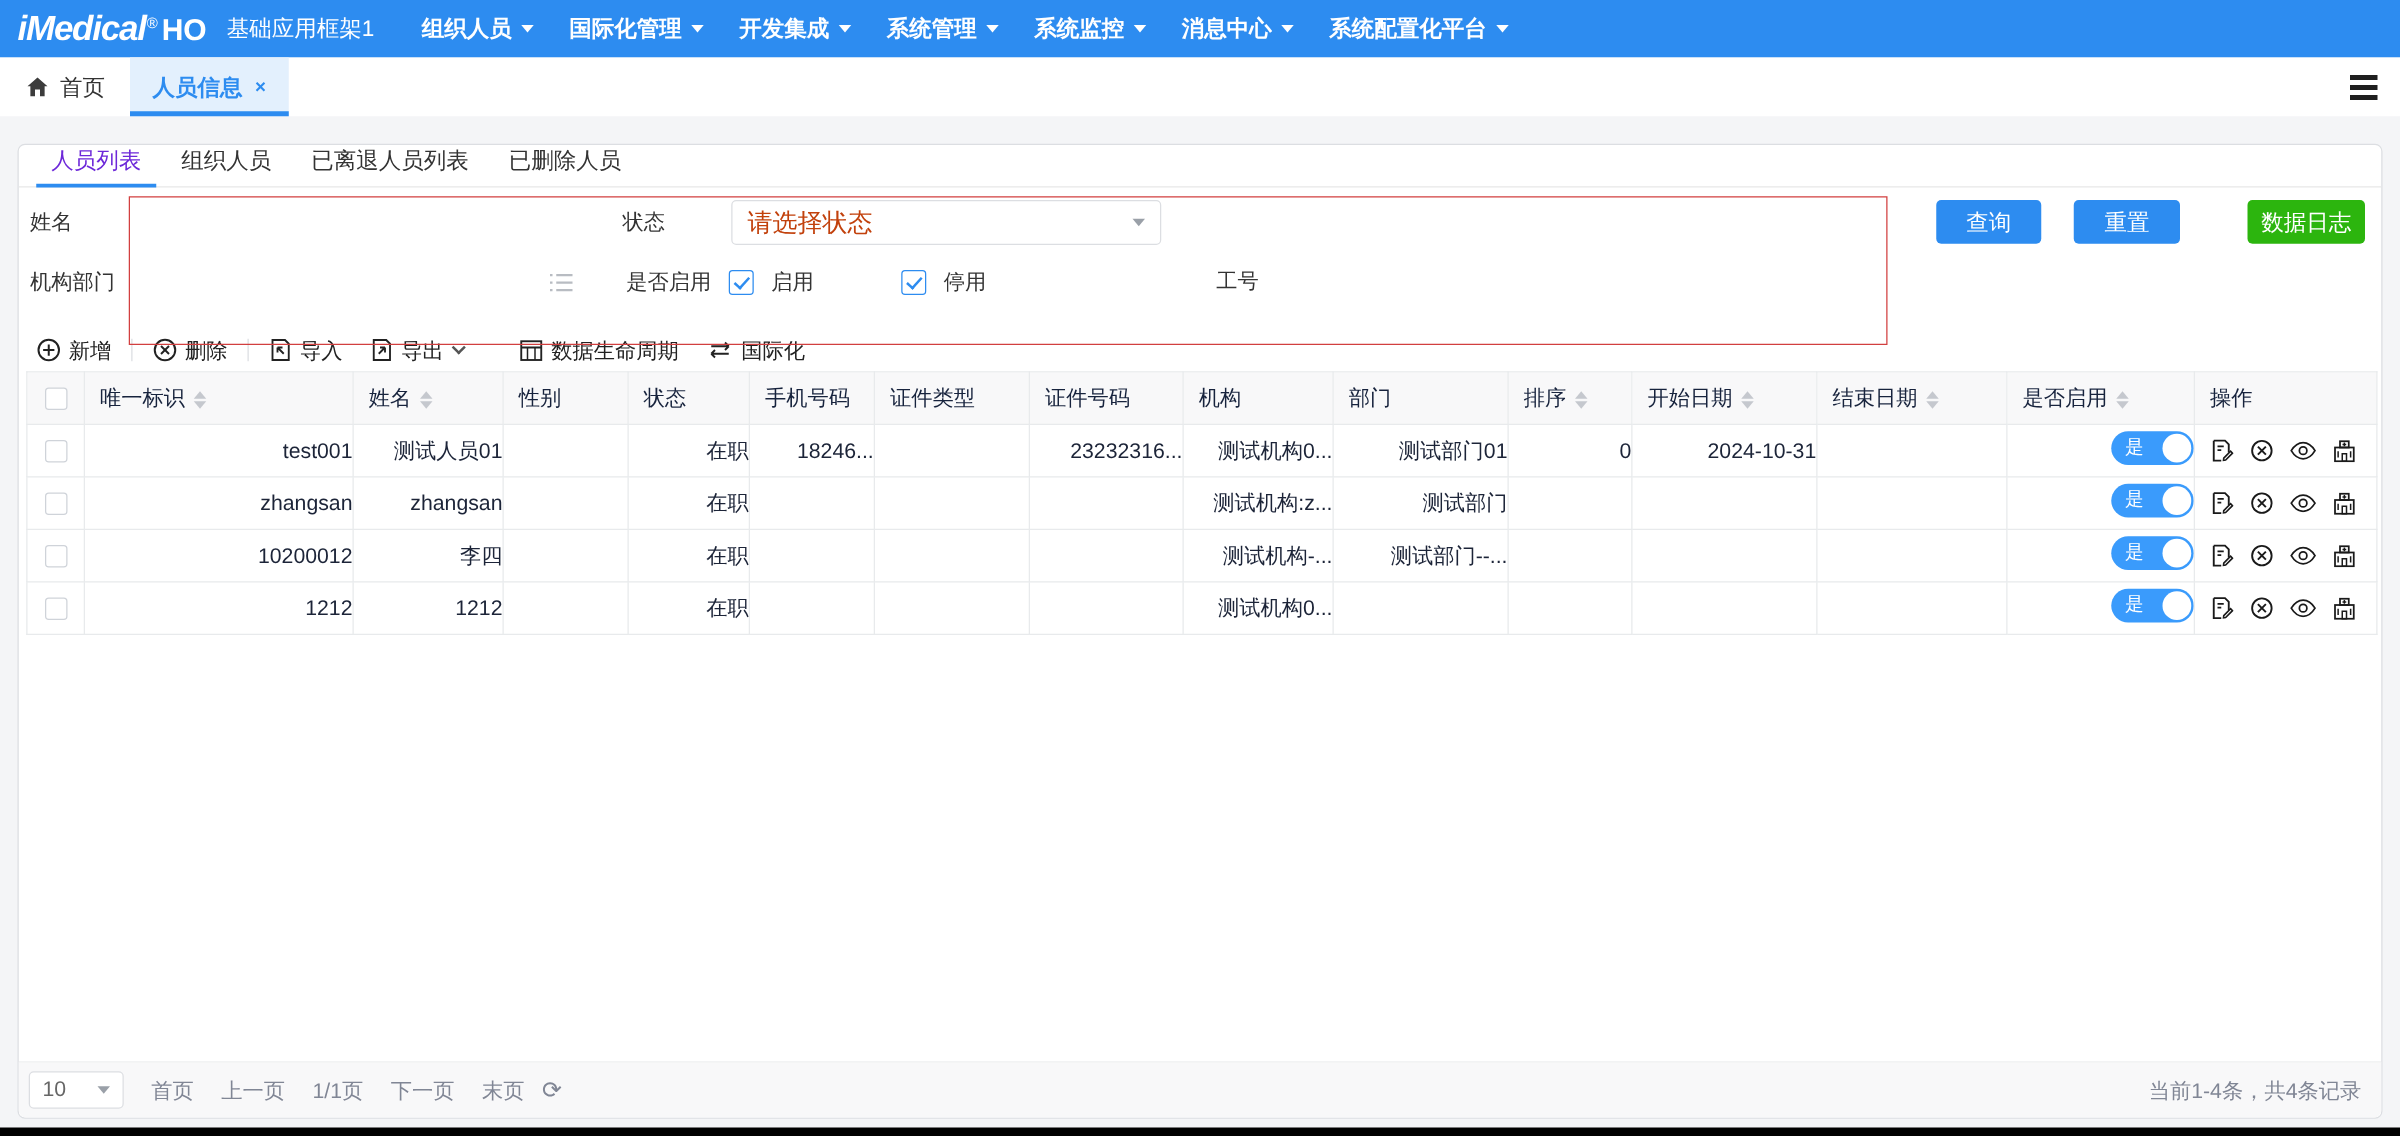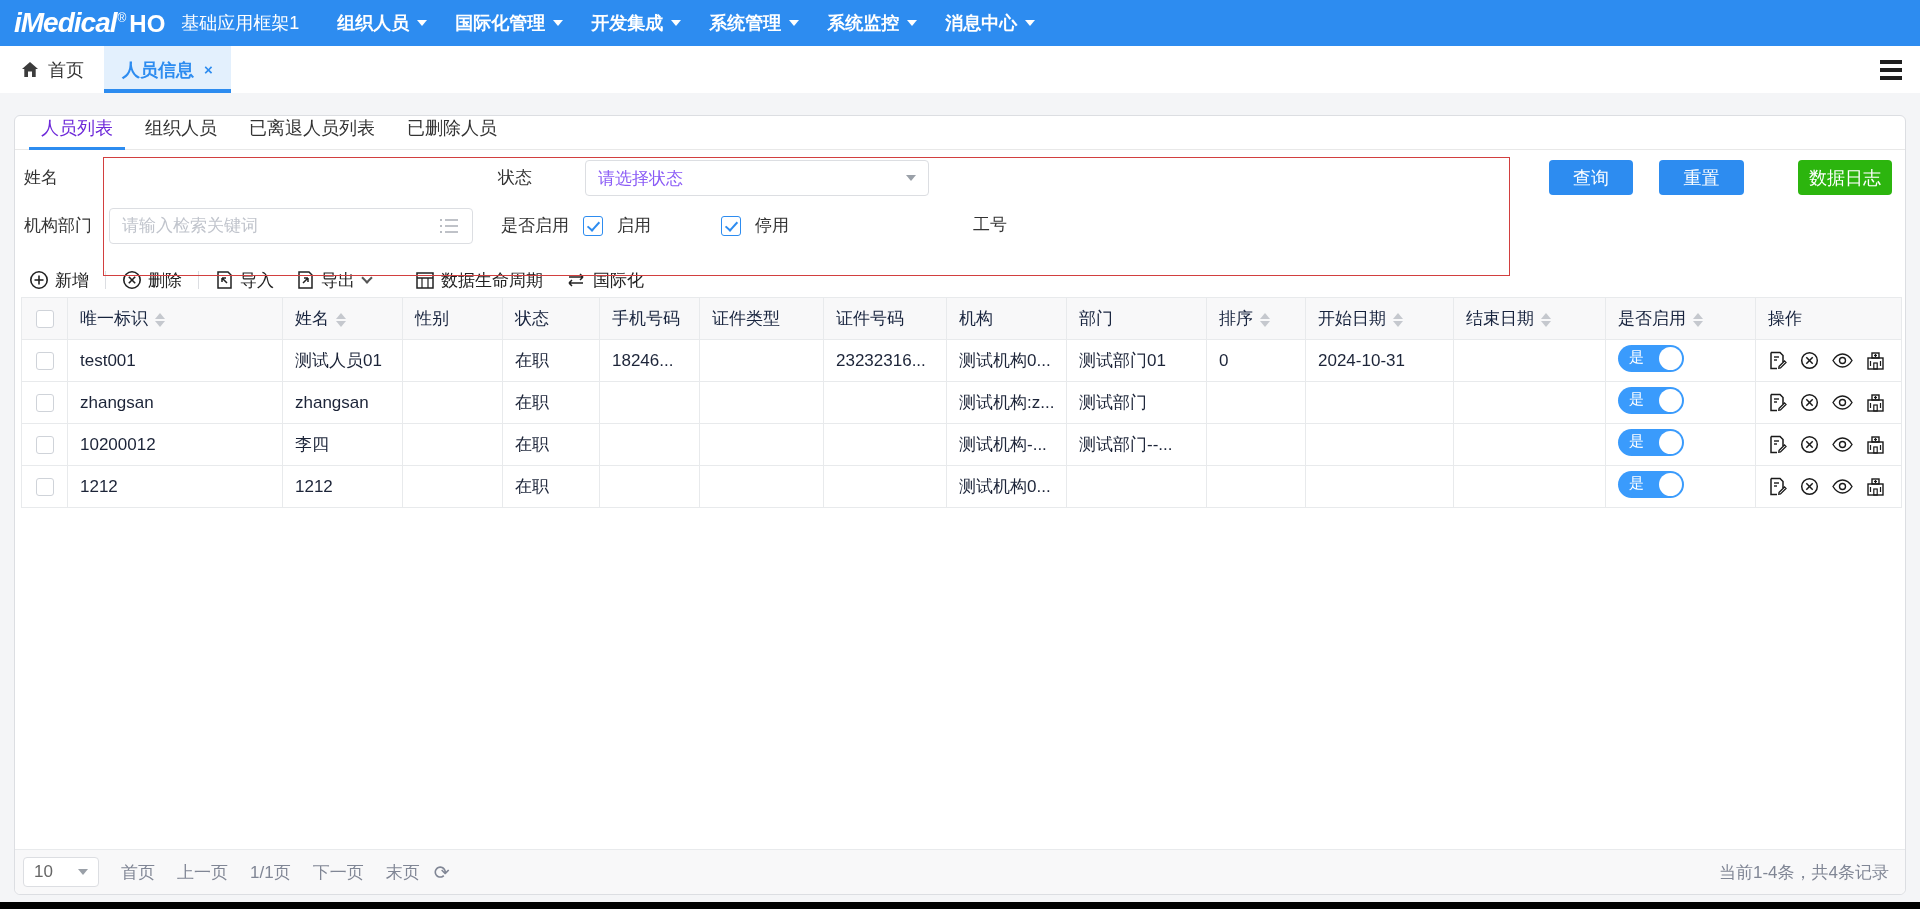--- a/index.html
+++ b/index.html
@@ -157,6 +157,10 @@
       </div>
       <div class="menu-item">
         <span>消息中心</span>
+        <i class="caret-w"></i>
+      </div>
+      <div class="menu-item">
+        <span>系统配置化平台</span>
         <i class="caret-w"></i>
       </div>
     </div>

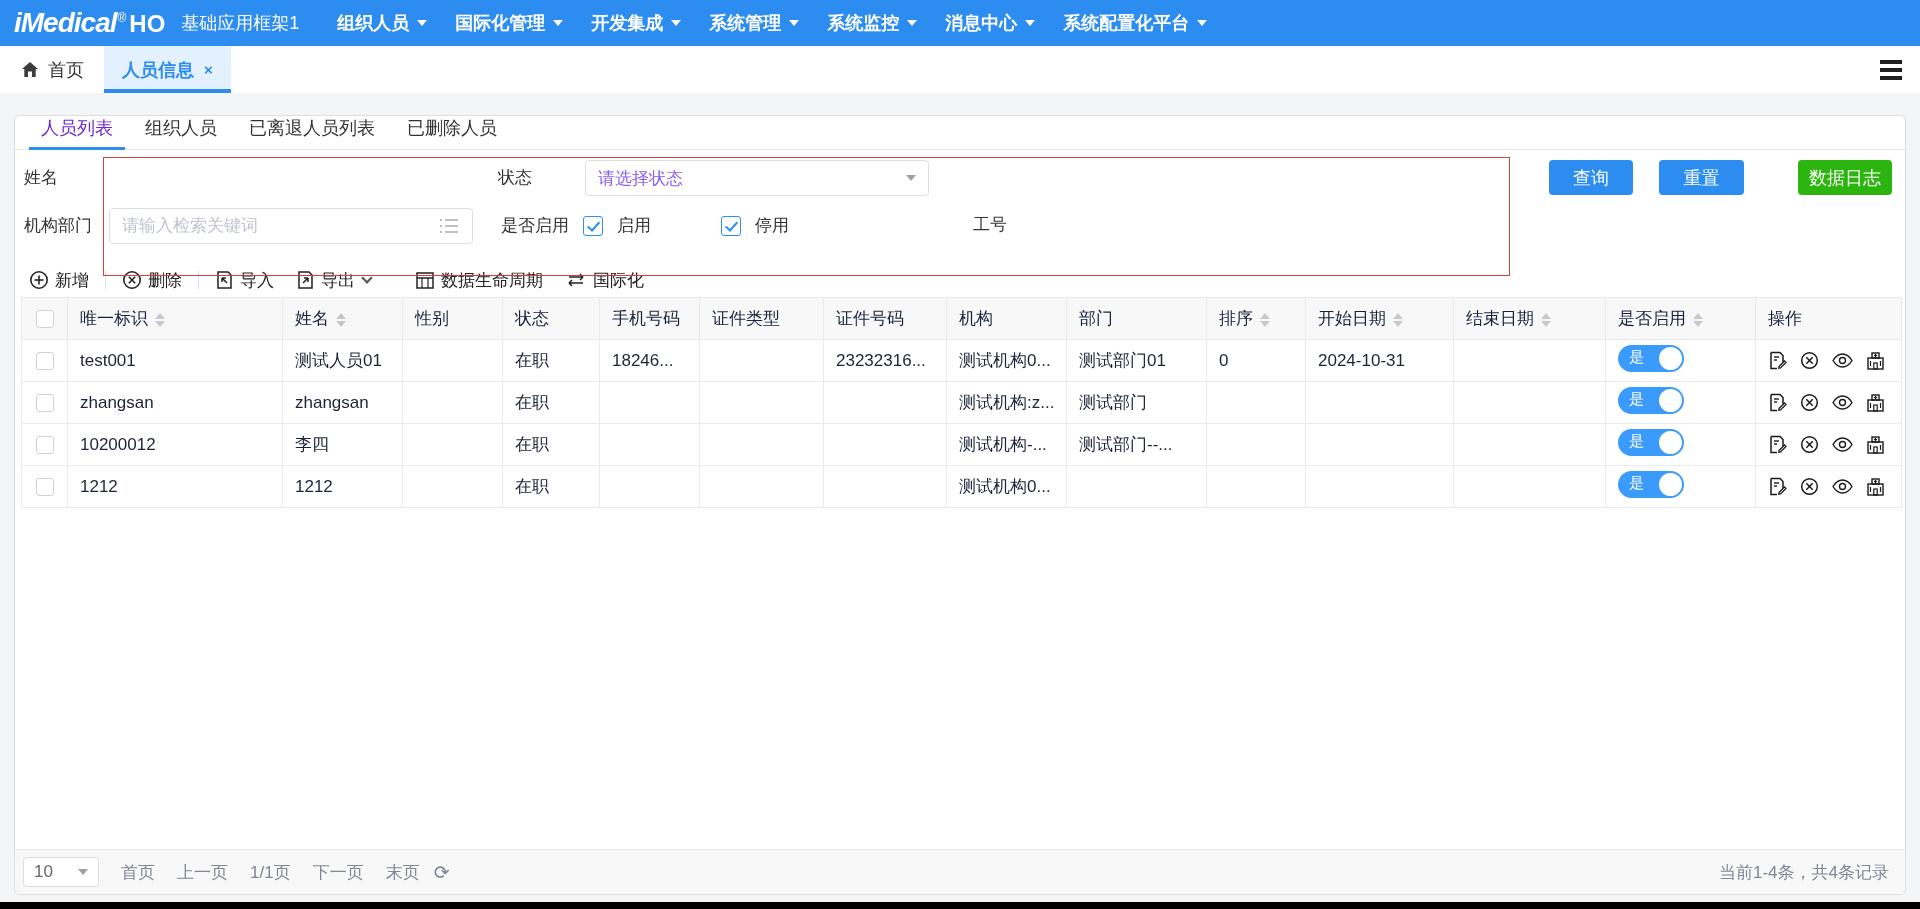--- a/index.html
+++ b/index.html
@@ -61,7 +61,7 @@
   .fin::placeholder { color:#c0c4cc; }
   .fselect { position:absolute; height:36px; border:1px solid #dcdee2; border-radius:4px; background:#fff;
     display:flex; align-items:center; padding:0 12px; cursor:pointer; }
-  .fselect .ph { font-size:17px; color:#8b5cf6; }
+  .fselect .ph { font-size:20px; color:#c2410c; }
   .fselect .caret-g { margin-left:auto; }
   .row1 { top:44px; } .row2 { top:92px; }
   .abswrap { position:absolute; left:0; right:0; height:36px; }

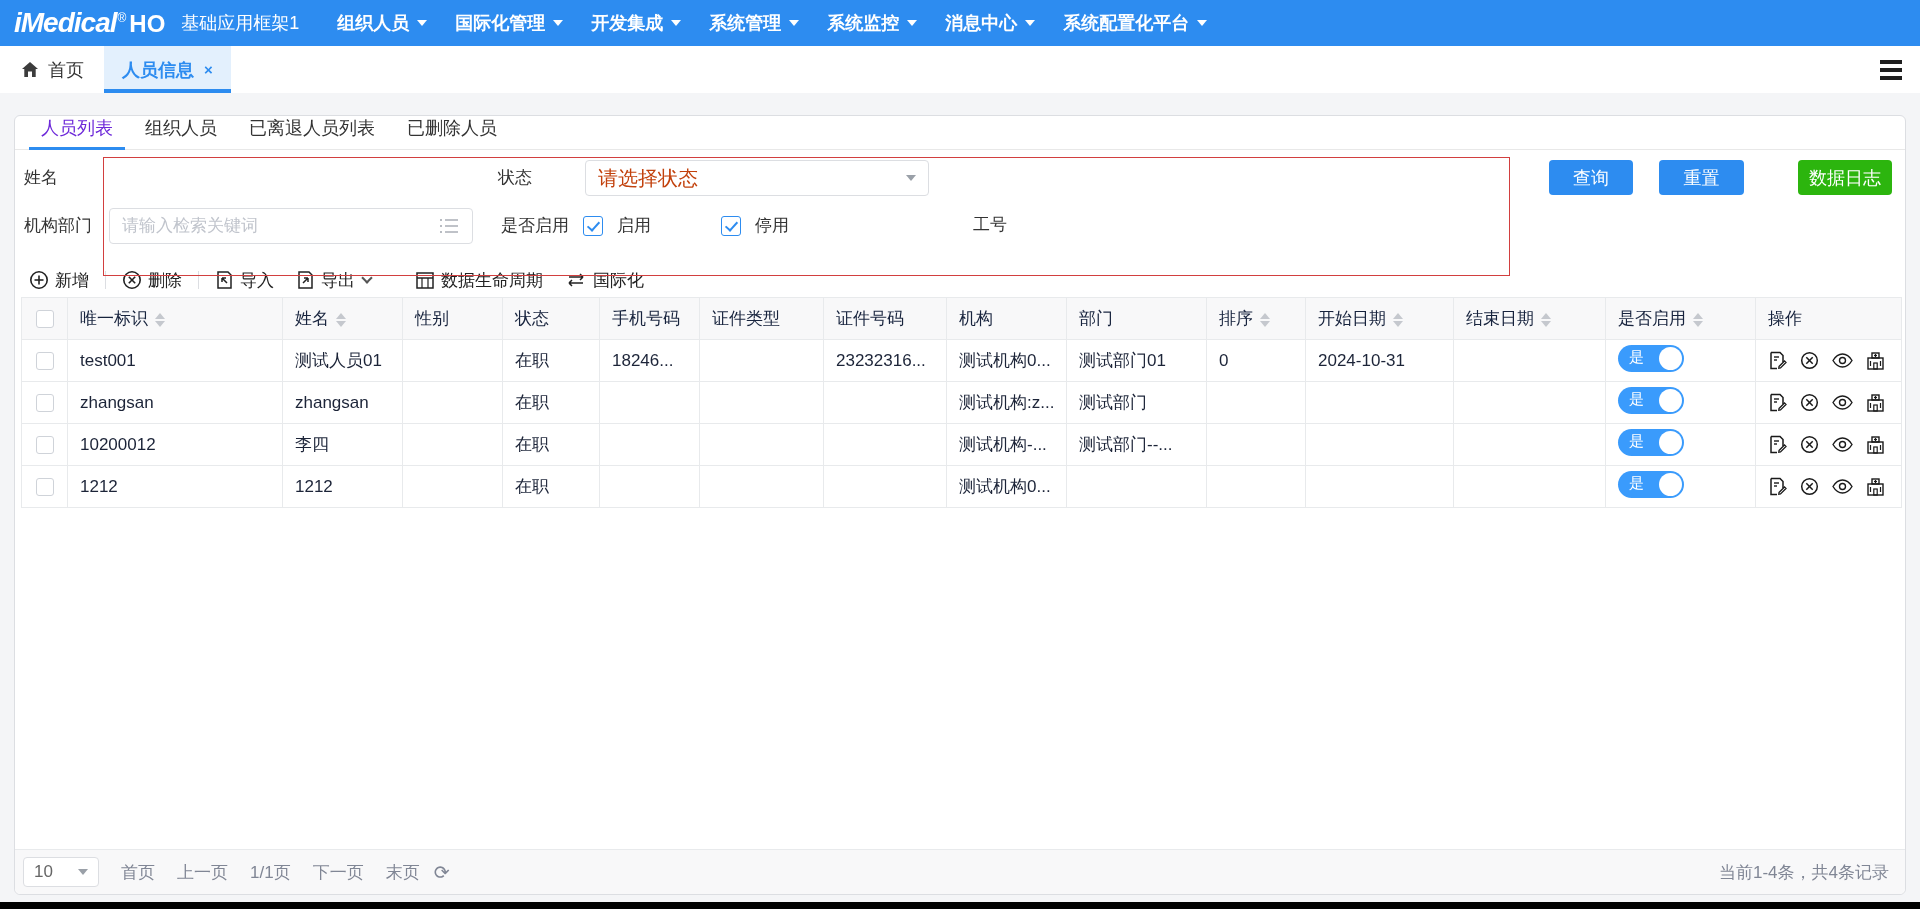--- a/index.html
+++ b/index.html
@@ -211,7 +211,6 @@
 
     <div class="abswrap row2">
       <span class="flabel" style="left:9px;">机构部门</span>
-      <input class="fin" style="left: 94px; width: 364px; padding-right: 38px;" placeholder="请输入检索关键词">
       <span class="list-ic" style="left:424px; top:9px;">
         <svg width="20" height="18" viewBox="0 0 20 18">
             <g stroke="#b8bcc2" stroke-width="1.8">

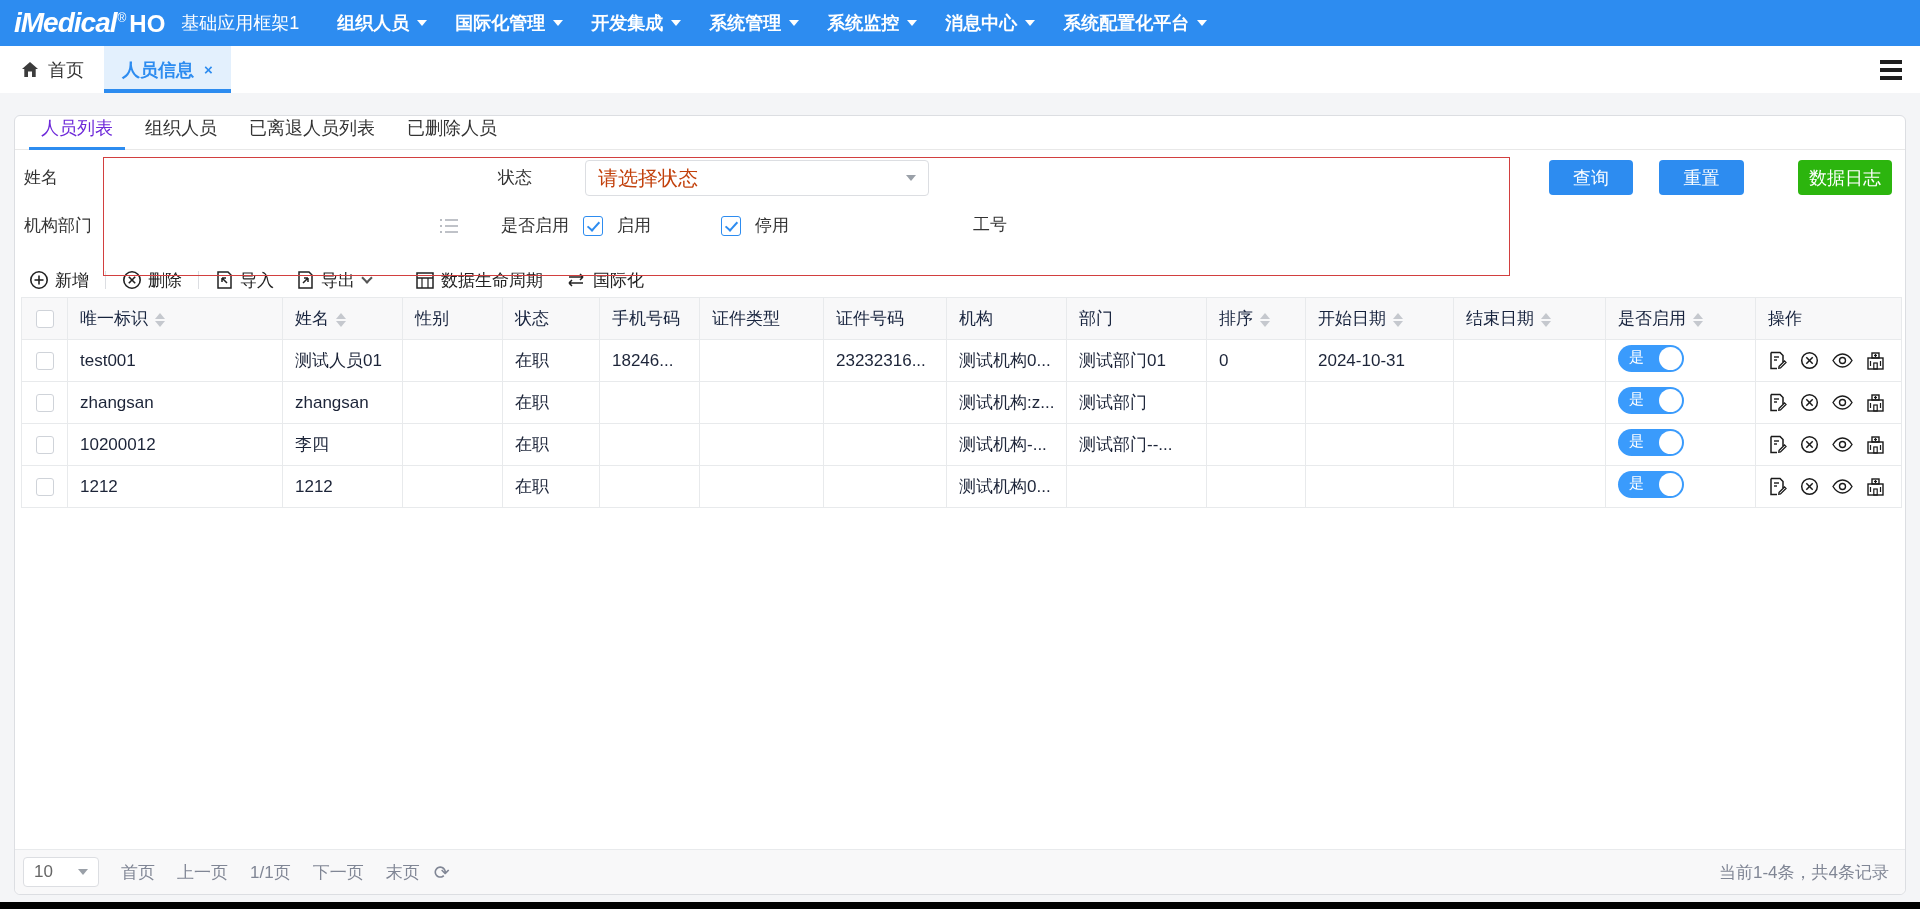--- a/index.html
+++ b/index.html
@@ -93,7 +93,7 @@
   .grid th, .grid td { border:1px solid #e8eaec; border-left:none; border-right:1px solid #e8eaec;
     height:42px; padding:0 0 0 12px; text-align:left; font-size:17px; white-space:nowrap; overflow:hidden; }
   .grid th { background:#f8f8f9; color:#17233d; font-weight:500; }
-  .grid td { color:#1c2438; background:#fff; }
+  .grid td { color:#1c2438; background:#fff;text-align:right; }
   .grid th:first-child, .grid td:first-child { border-left:1px solid #e8eaec; }
   .cb { display:inline-block; width:18px; height:18px; border:1px solid #cfd3d9; border-radius:3px;
     background:#fff; vertical-align:middle; cursor:pointer; }

